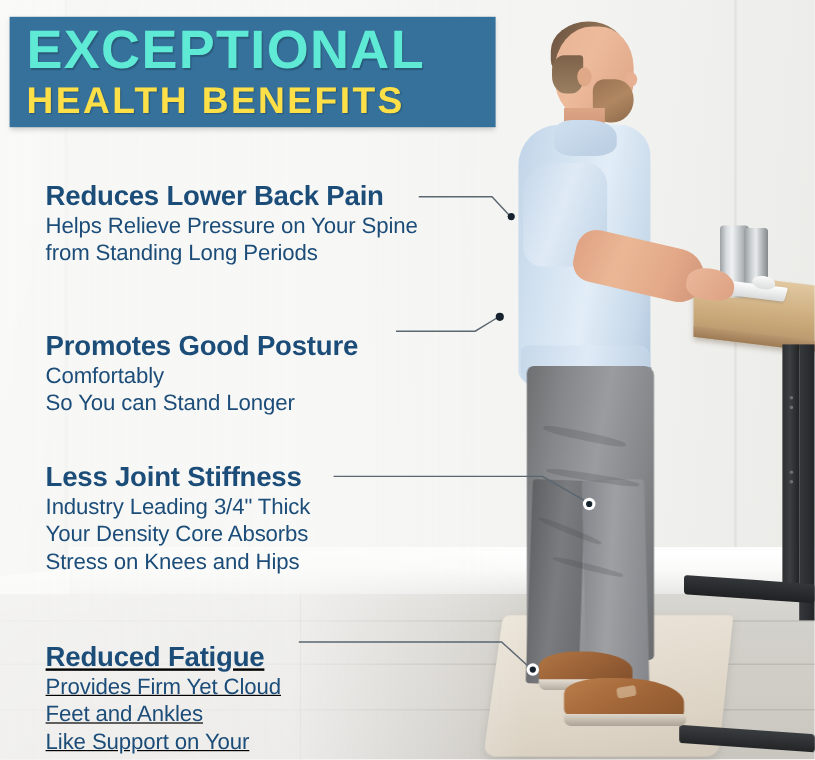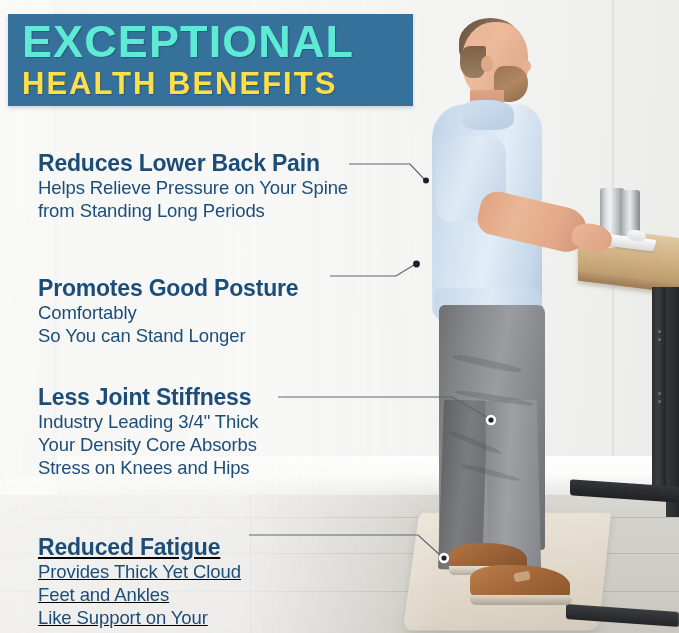--- a/index.html
+++ b/index.html
@@ -561,7 +561,7 @@
 
   <div class="benefit" style="top:534px;text-decoration:underline;">
     <div class="benefit-title">Reduced Fatigue</div>
-    <div class="benefit-body">Provides Thick Yet Cloud</div>
+    <div class="benefit-body">Provides Firm Yet Cloud</div>
     <div class="benefit-body">Feet and Ankles</div>
     <div class="benefit-body">Like Support on Your</div>
   </div>

